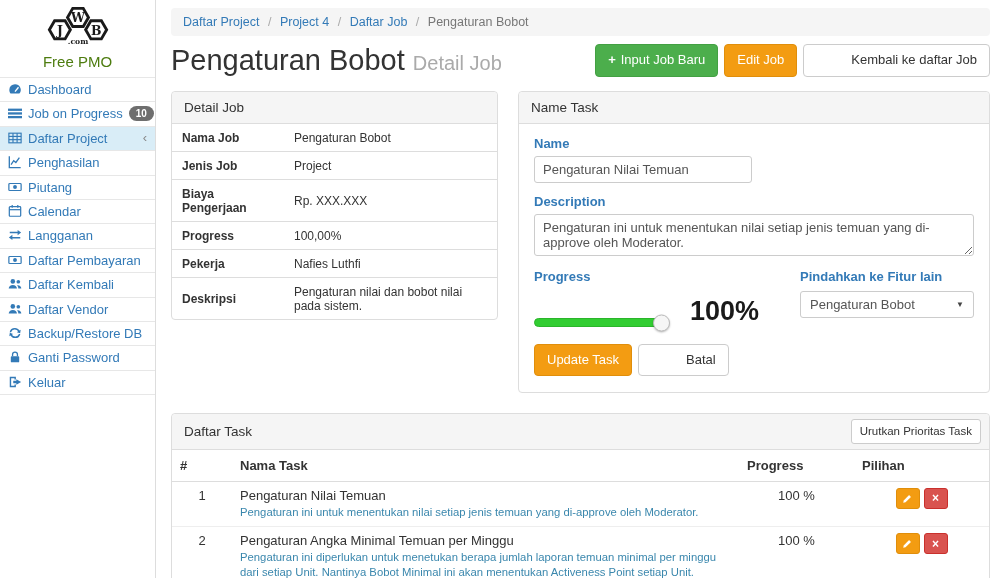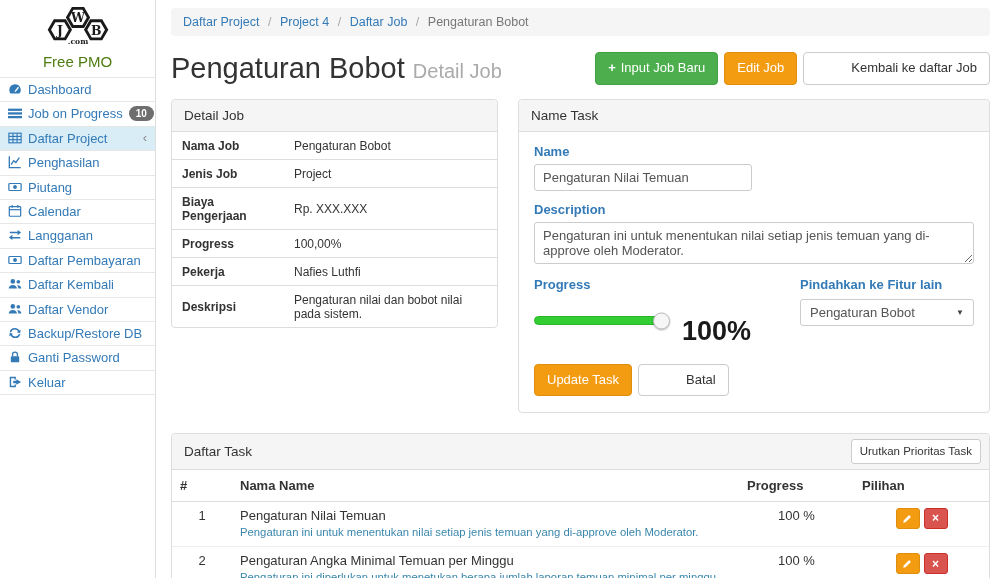--- a/index.html
+++ b/index.html
@@ -34,7 +34,7 @@
   .main { flex:1; padding:8px 10px 0 15px; }
   .breadcrumb {
     background:#f5f5f5; border-radius:4px; padding:7px 12px;
-    font-size:12.5px; color:#777; margin-bottom:16px;
+    font-size:12.5px; color:#777; margin-bottom:8px;
   }
   .crumb-link { color:#337ab7; cursor:pointer; }
   .crumb-sep { color:#aaa; margin:0 5px; }

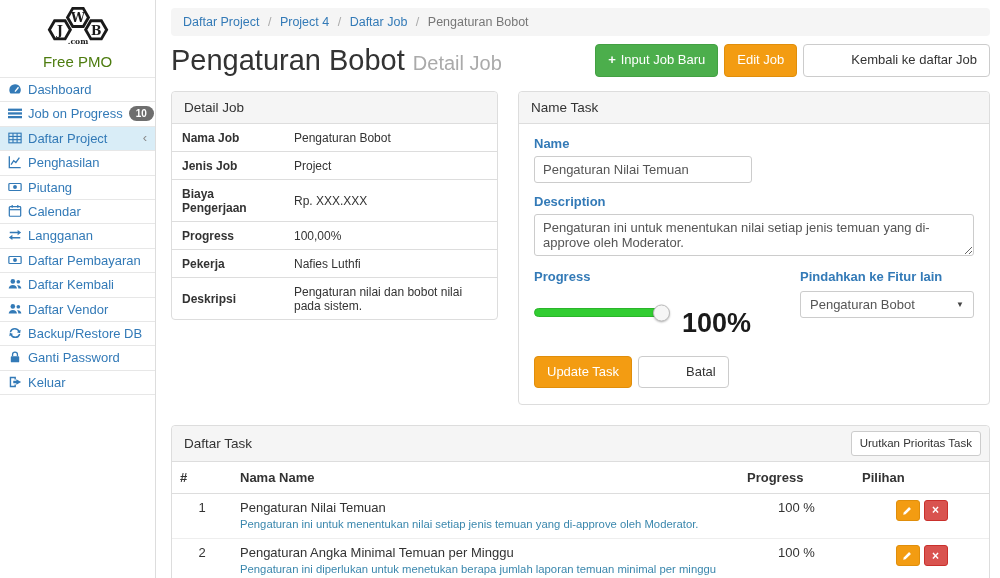--- a/index.html
+++ b/index.html
@@ -84,7 +84,7 @@
   .form-group { margin-bottom:11px; }
   .form-row { display:flex; margin-top:3px; }
   .col-left { width:238px; flex-shrink:0; }
-  .slider-line { display:flex; align-items:flex-start; gap:20px; margin-top:24px; }
+  .slider-line { display:flex; align-items:flex-end; gap:28px; margin-top:12px; }
   .slider { position:relative; width:128px; height:9px; background:#32cd32; border:1px solid #2bb52b; border-radius:5px; }
   .slider-handle {
     position:absolute; right:-9px; top:50%; transform:translateY(-50%);

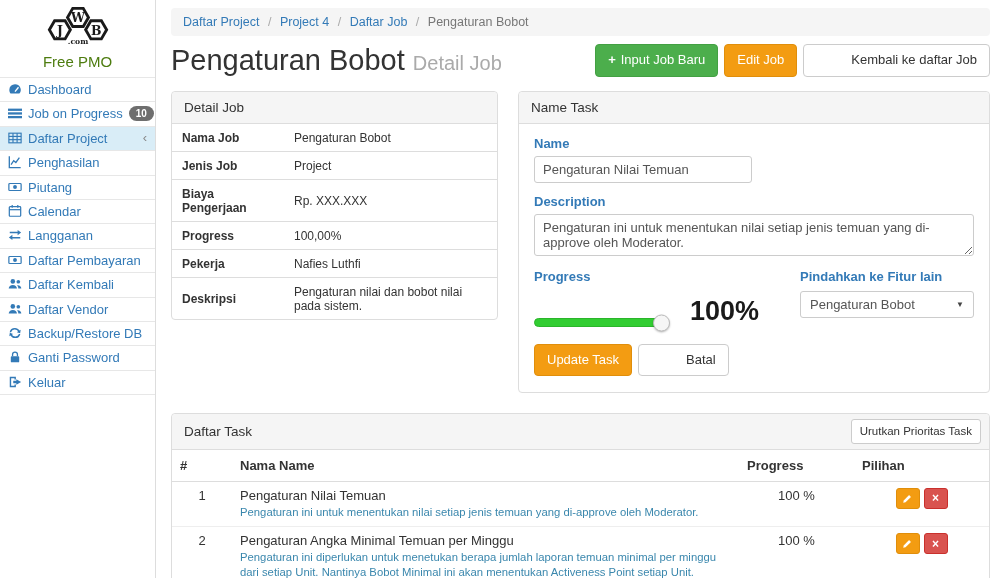--- a/index.html
+++ b/index.html
@@ -392,7 +392,7 @@
         <thead>
           <tr>
             <th class="col-num">#</th>
-            <th>Nama Name</th>
+            <th>Nama Task</th>
             <th class="col-progress">Progress</th>
             <th class="col-actions">Pilihan</th>
           </tr>

